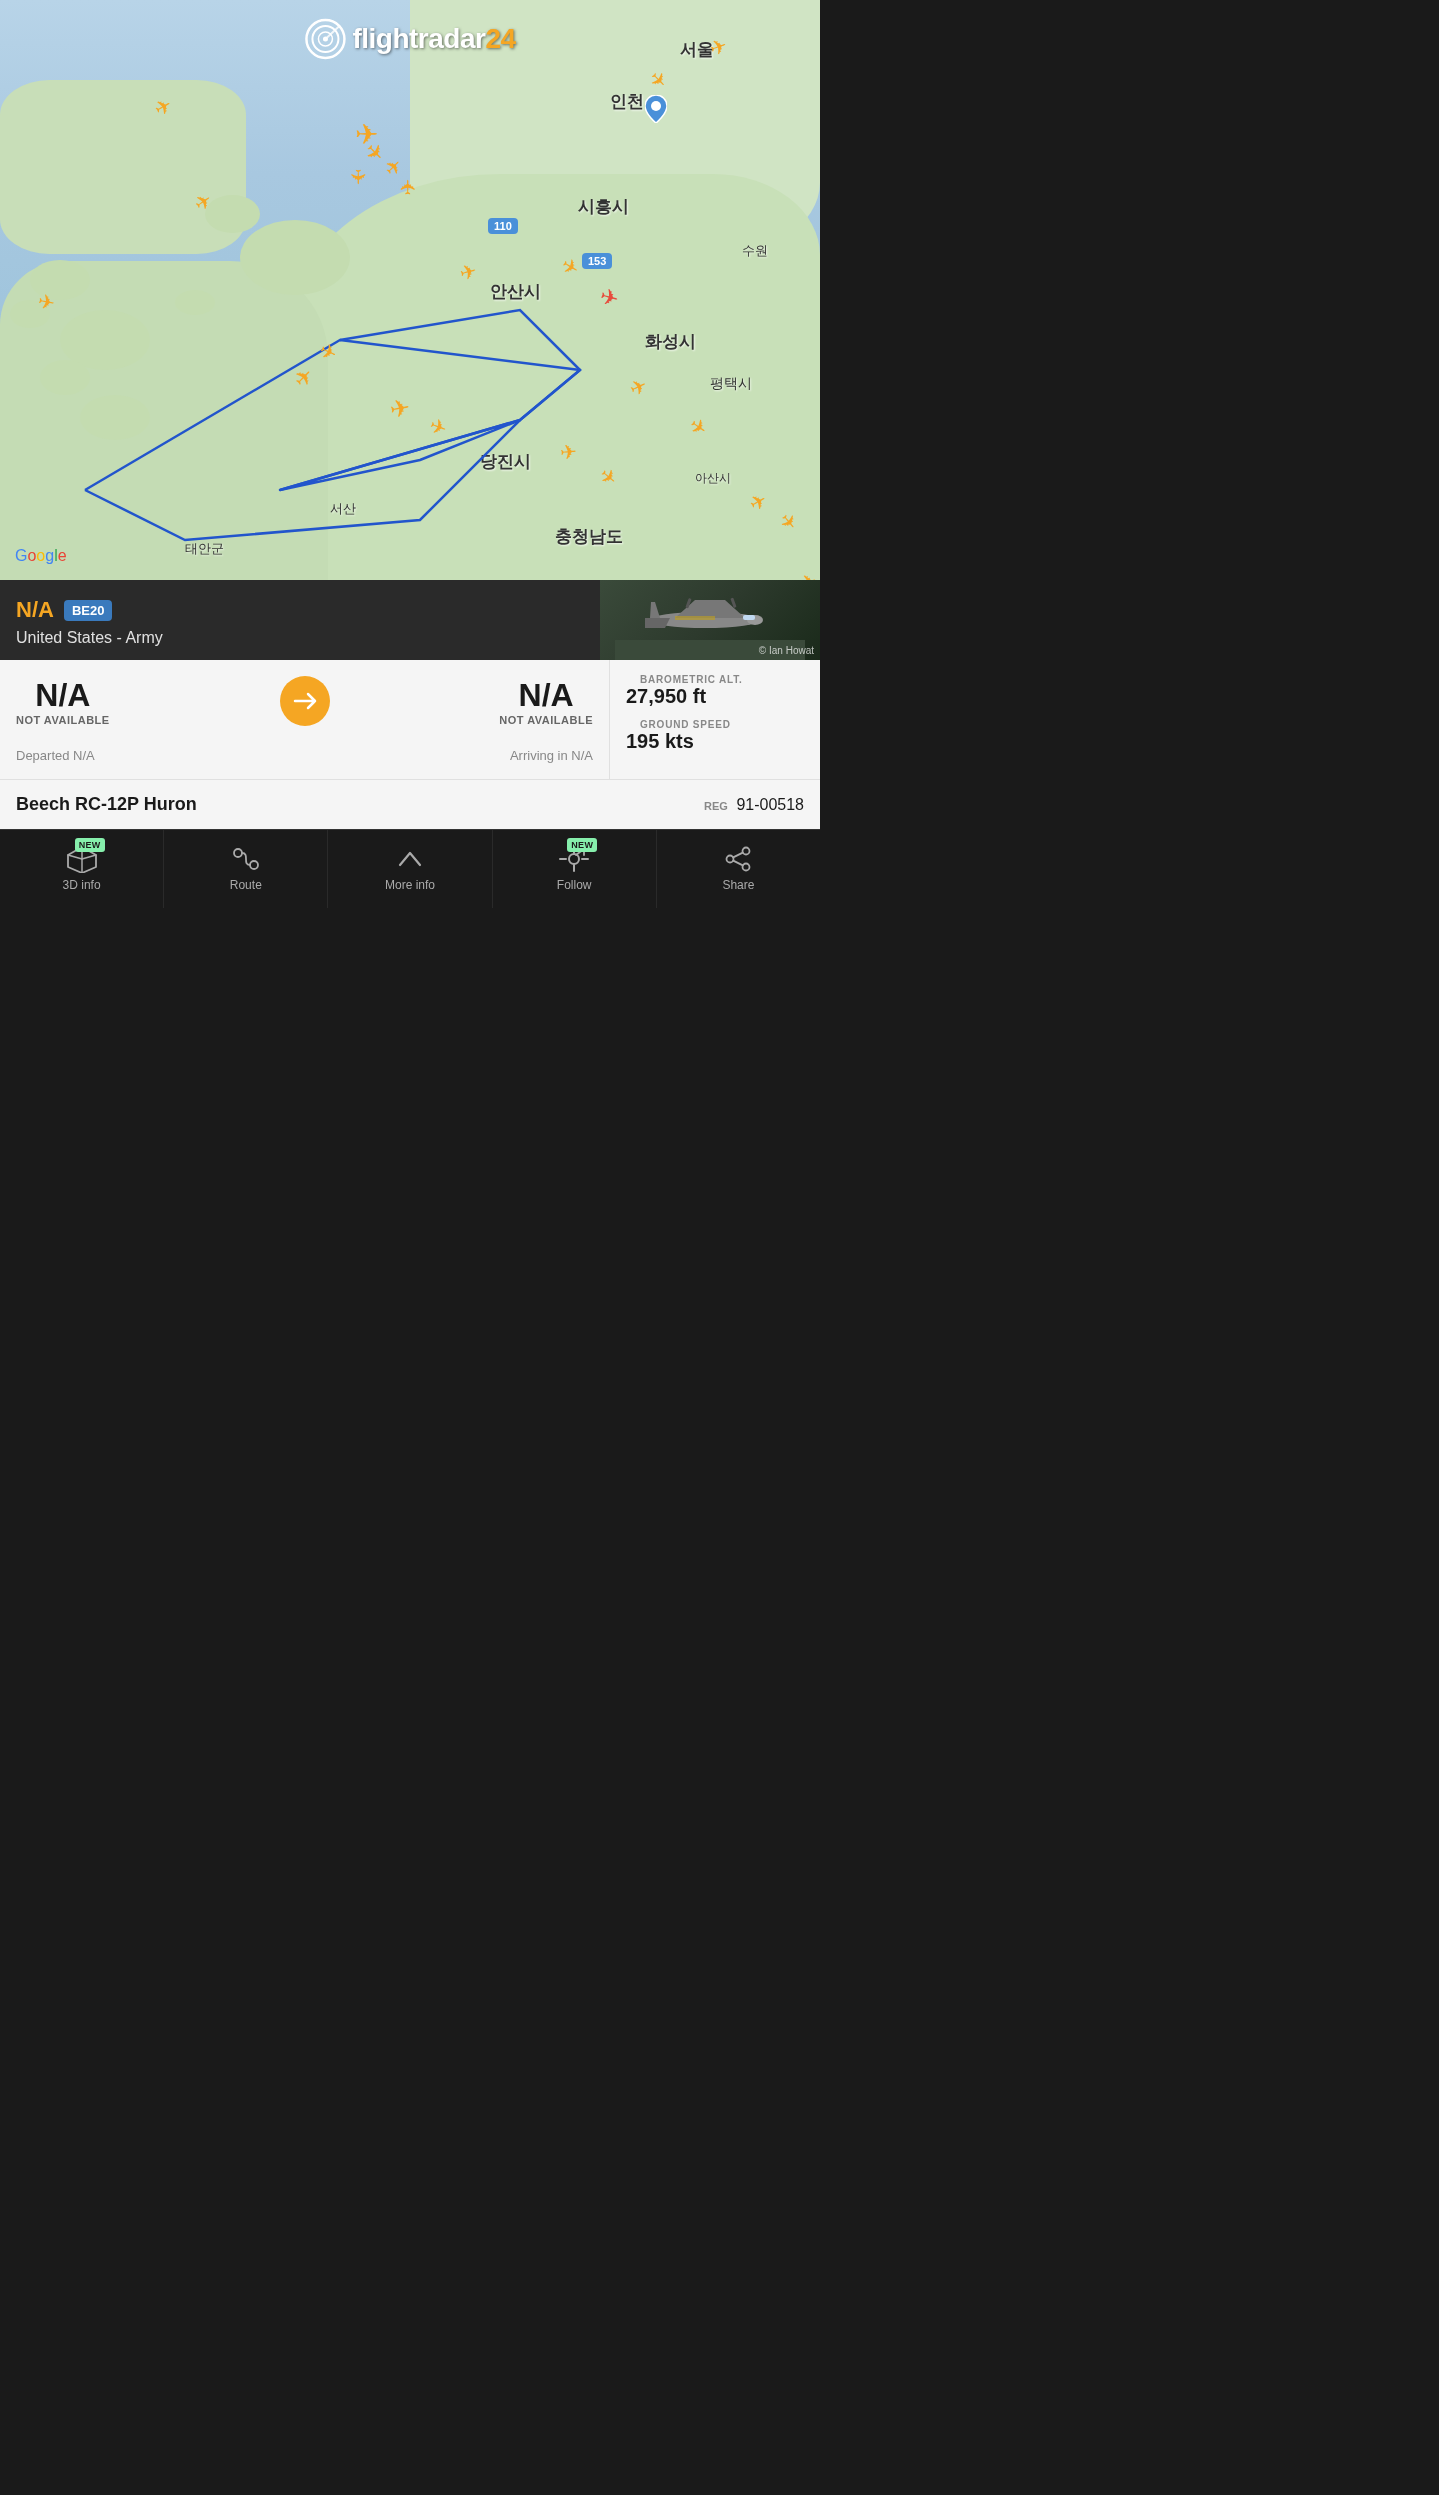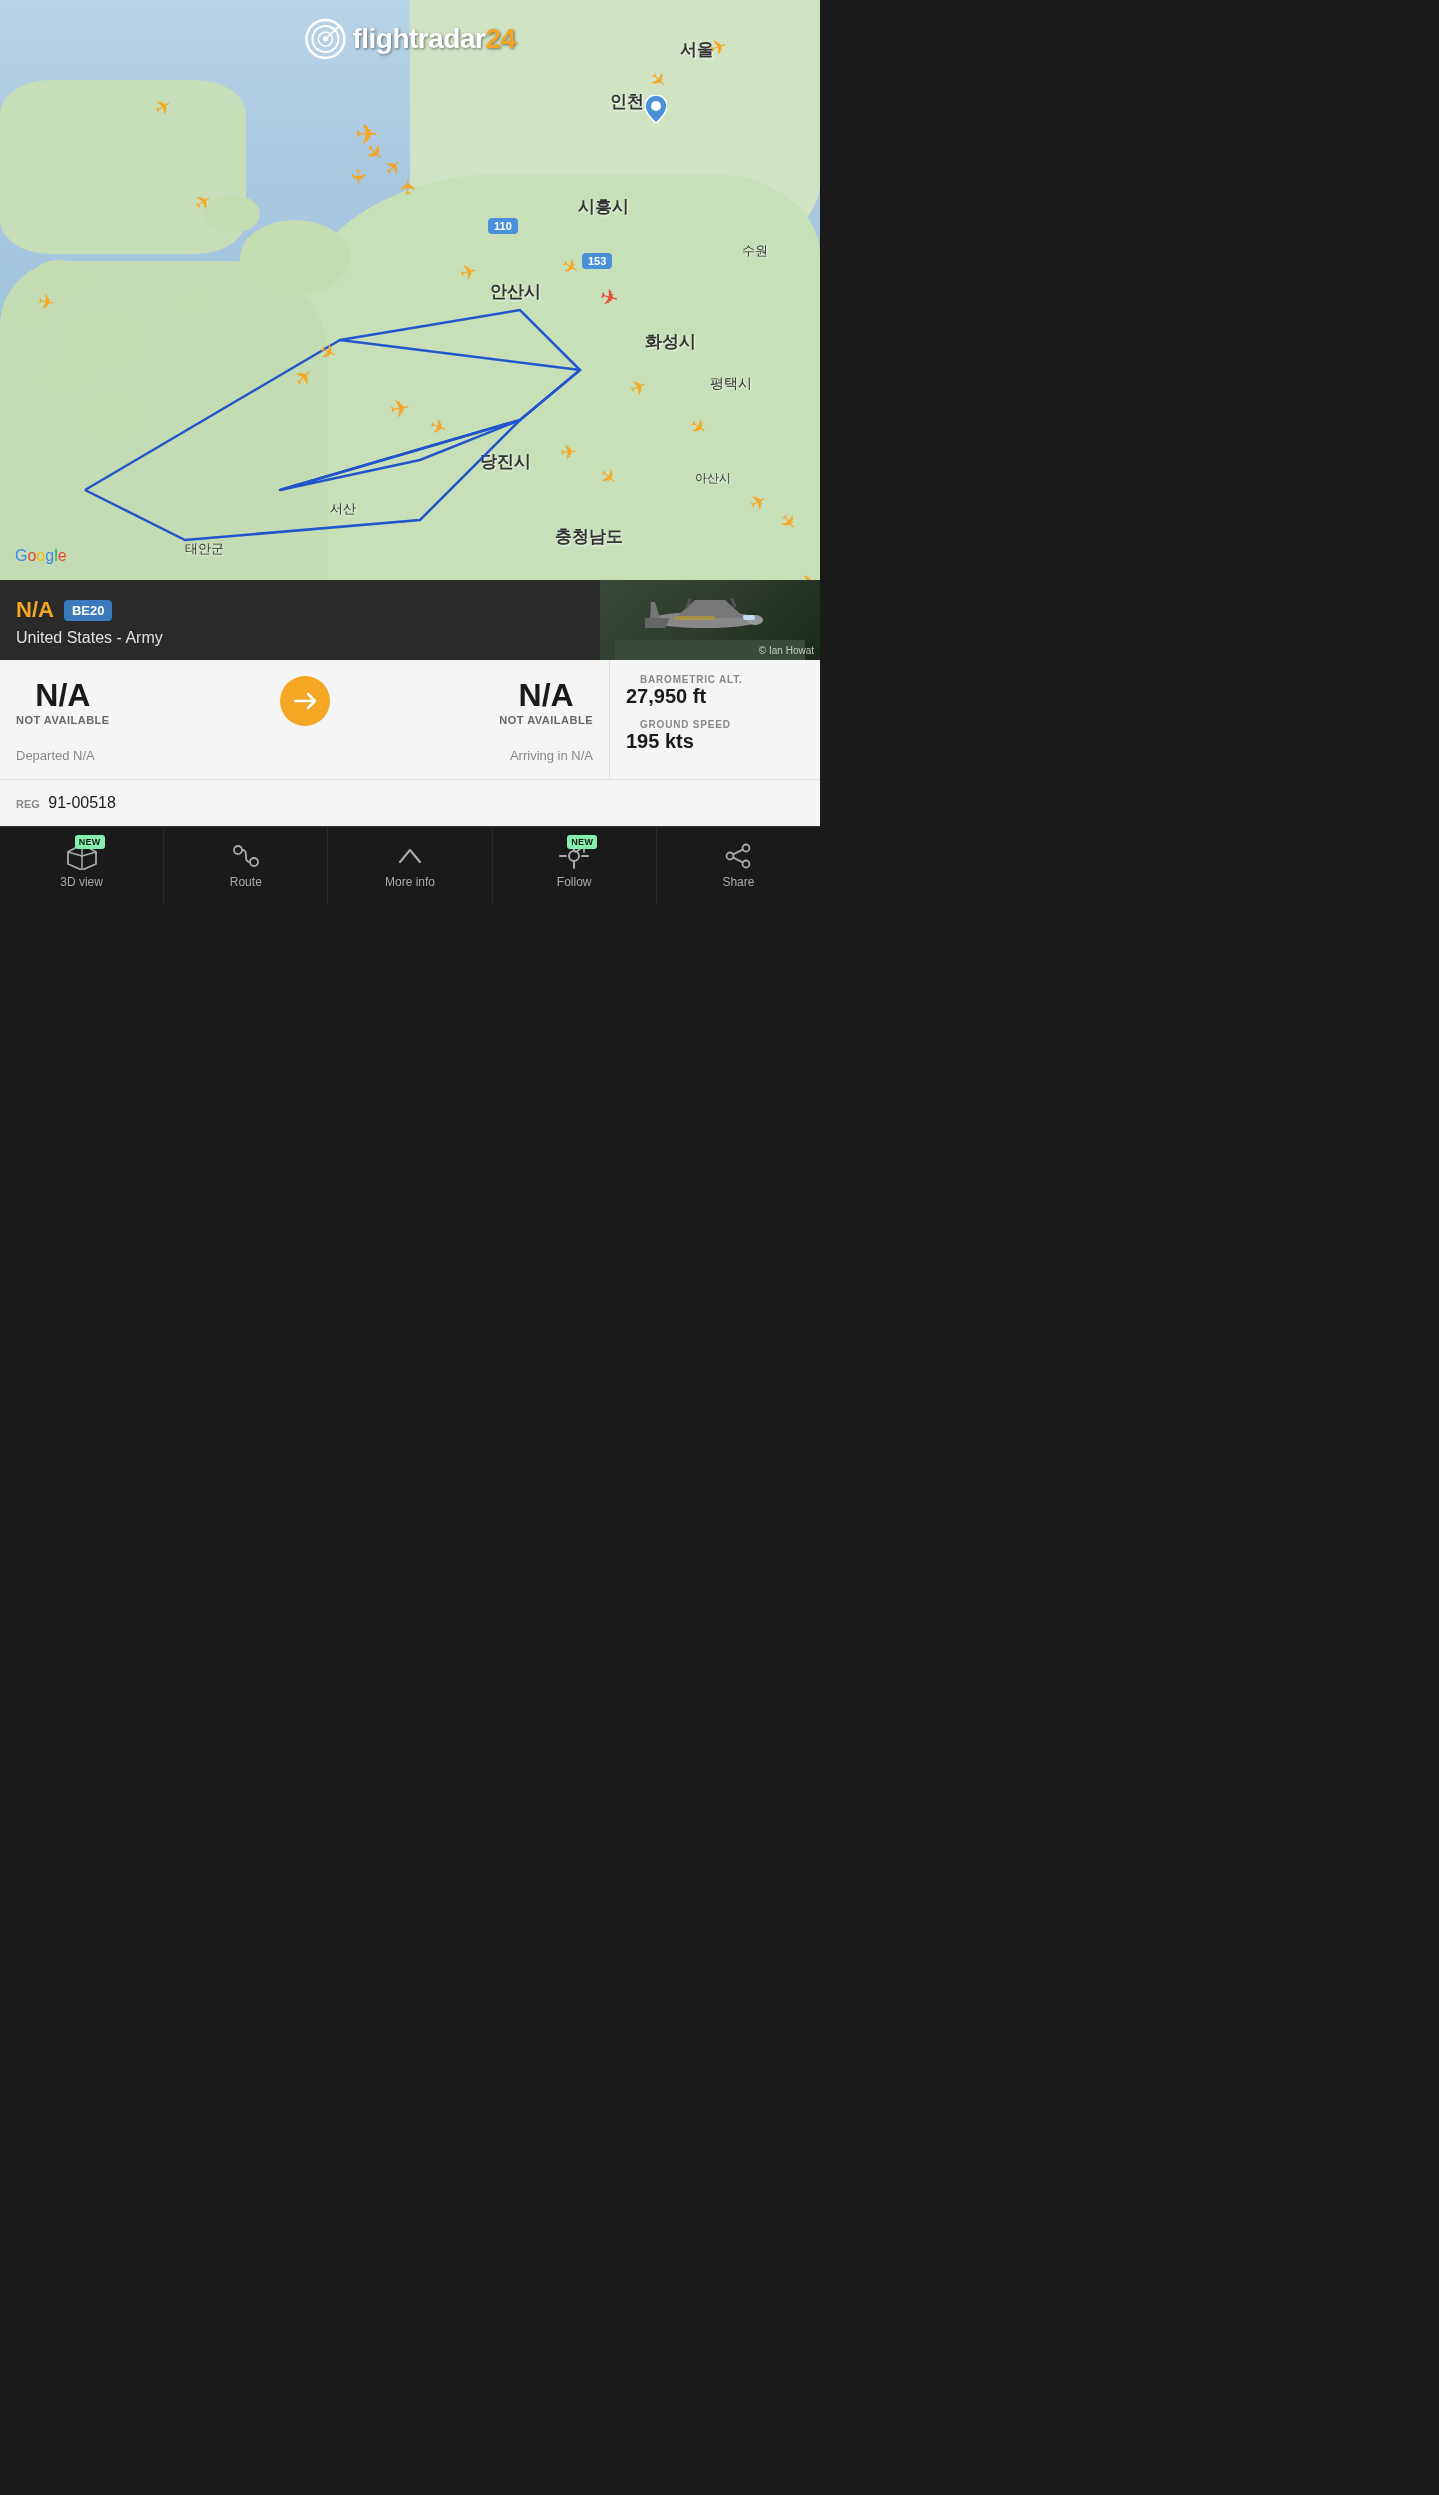--- a/index.html
+++ b/index.html
@@ -566,6 +566,7 @@
 </div>
 
 <div class="aircraft-info-row">
+  <div class="aircraft-model">Beech RC-12P Huron</div>
   <div class="reg-info">
     <span class="reg-label">REG</span>
     <span>91-00518</span>

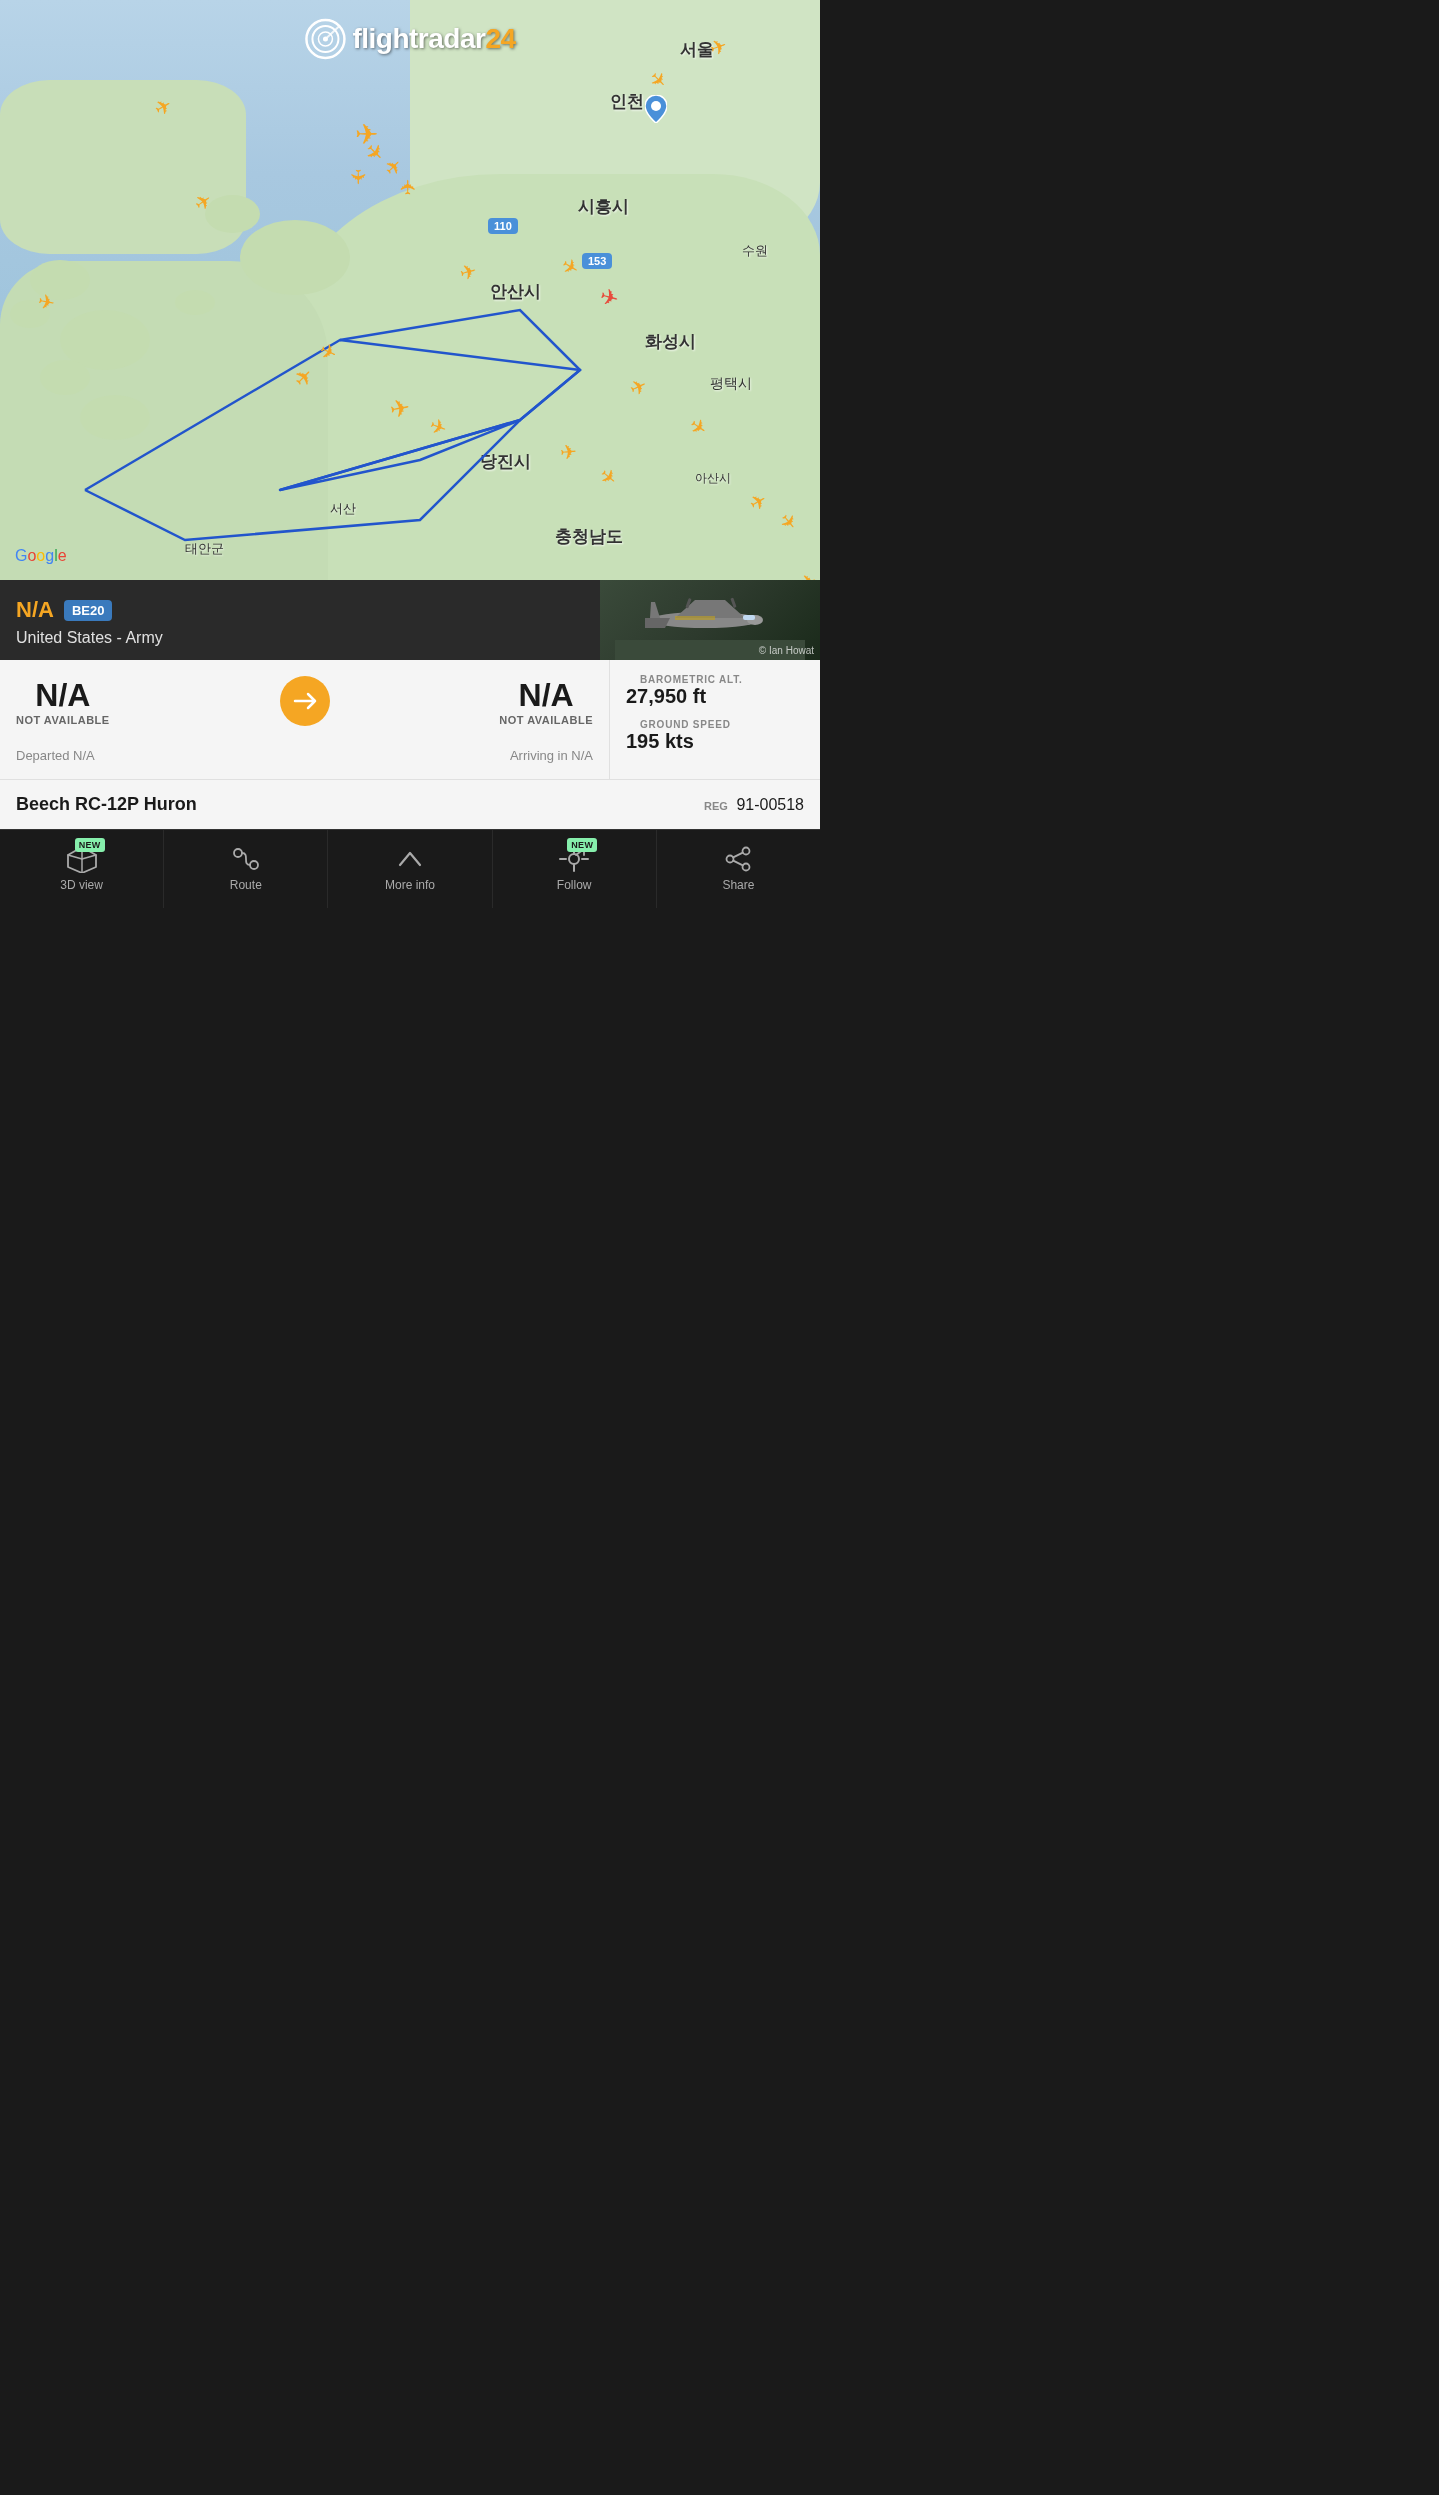--- a/index.html
+++ b/index.html
@@ -585,7 +585,7 @@
         <polyline points="16,14 16,28" stroke="#aaa" fill="none" stroke-width="1.5"></polyline>
       </svg>
     </div>
-    <span class="nav-label">3D view</span>
+    <span class="nav-label">3D info</span>
   </div>
 
   <div class="nav-item">

